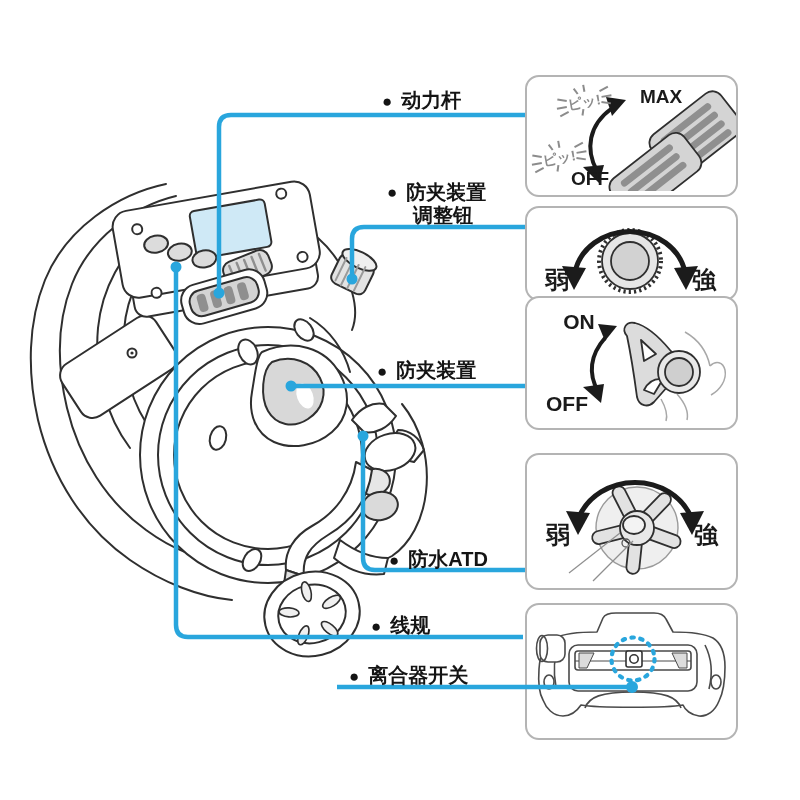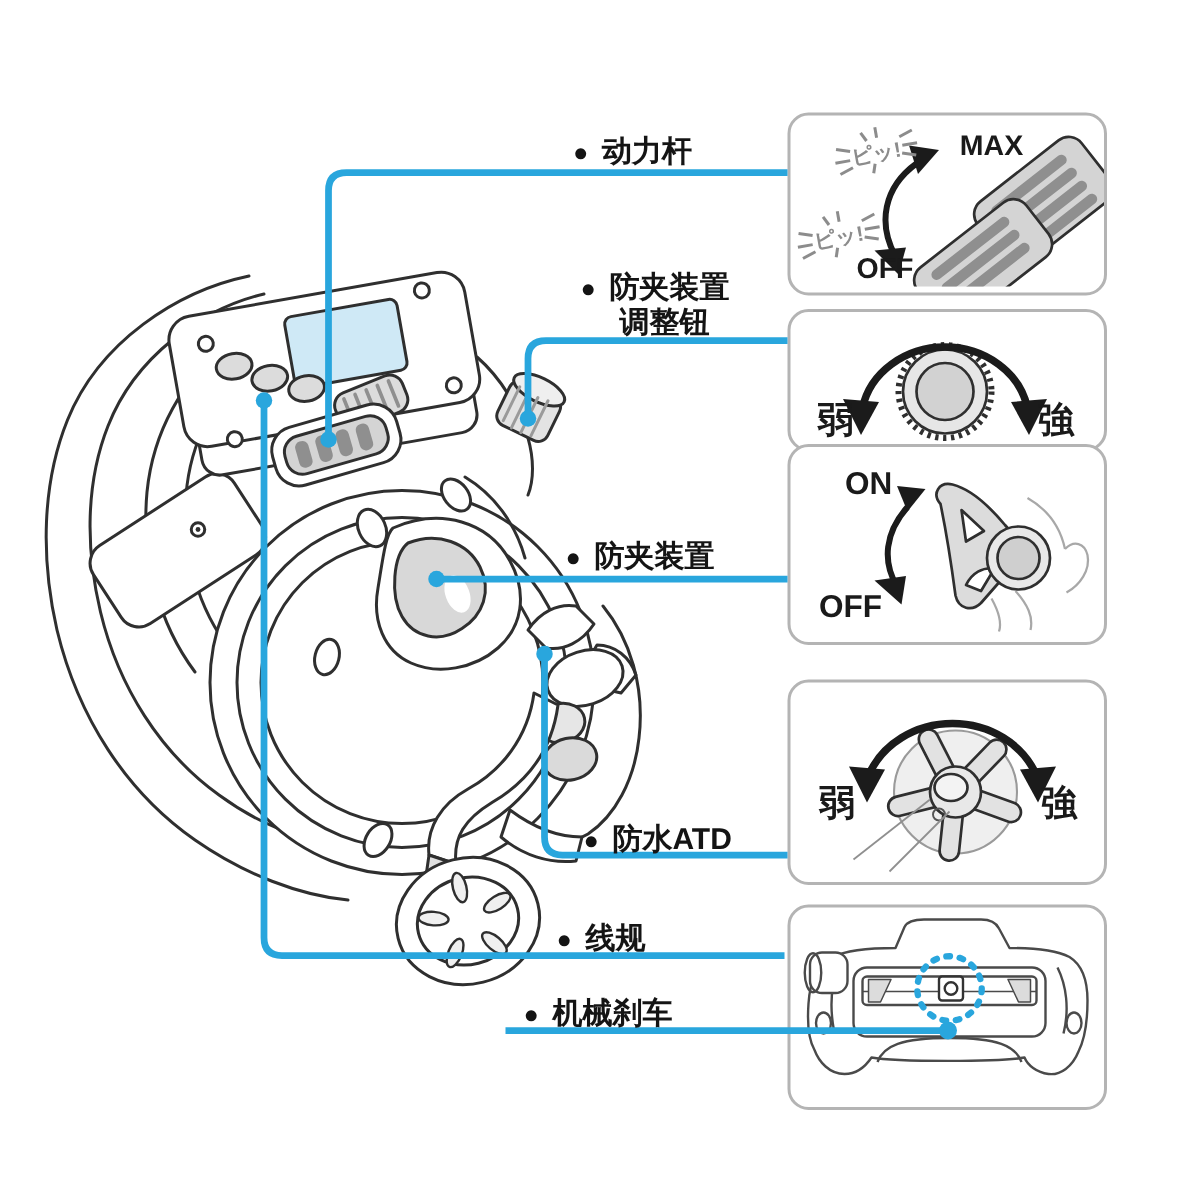--- a/index.html
+++ b/index.html
@@ -213,7 +213,7 @@
 
   <div class="label" style="left:349px;top:662px;">
     <span class="bullet">●</span>
-    <span>机械刹车</span>
+    <span>离合器开关</span>
   </div>
 
   <svg id="overlay" width="800" height="800" viewBox="0 0 800 800">

